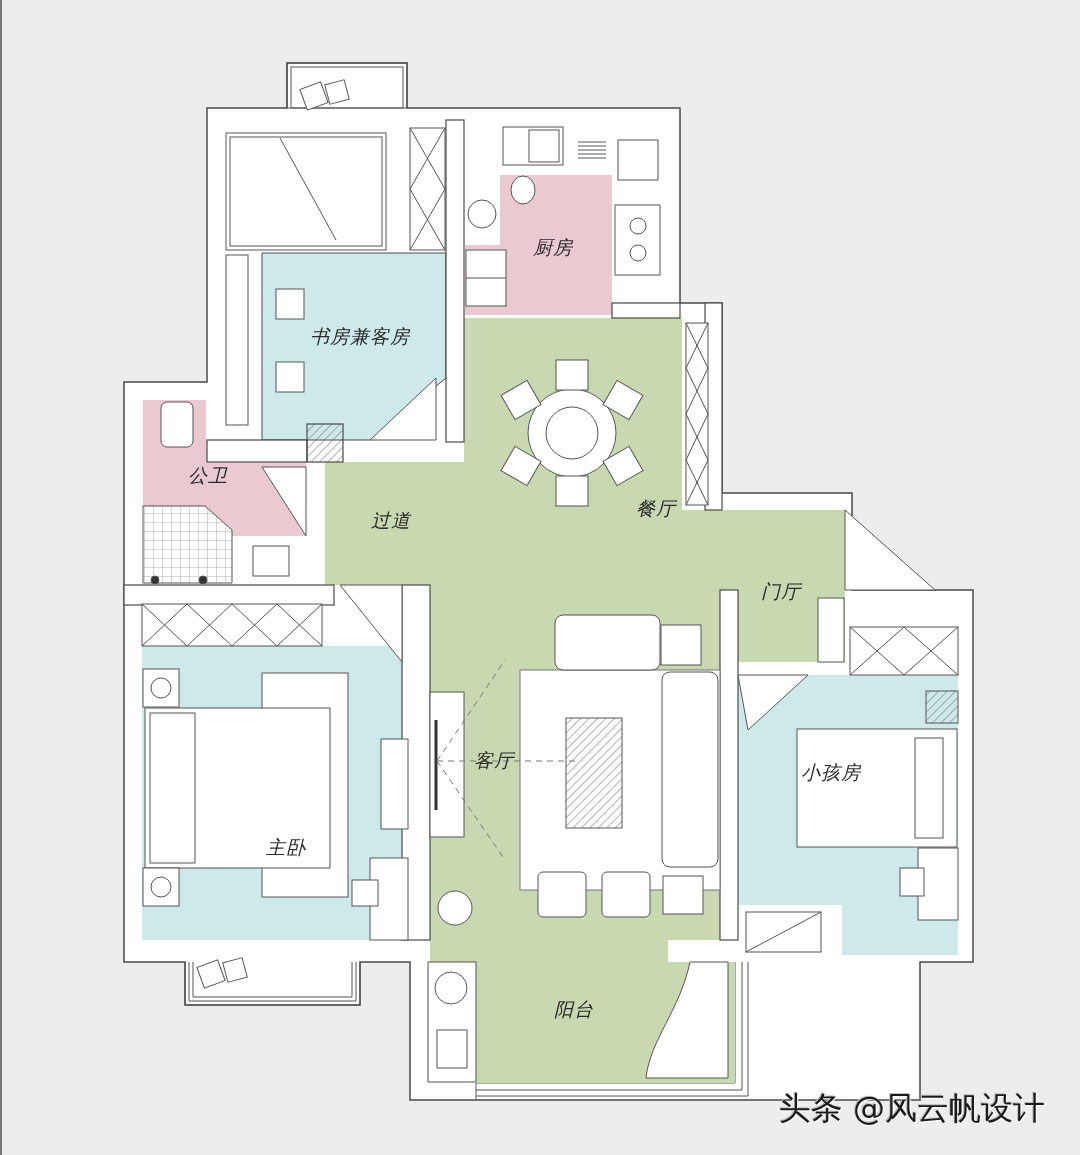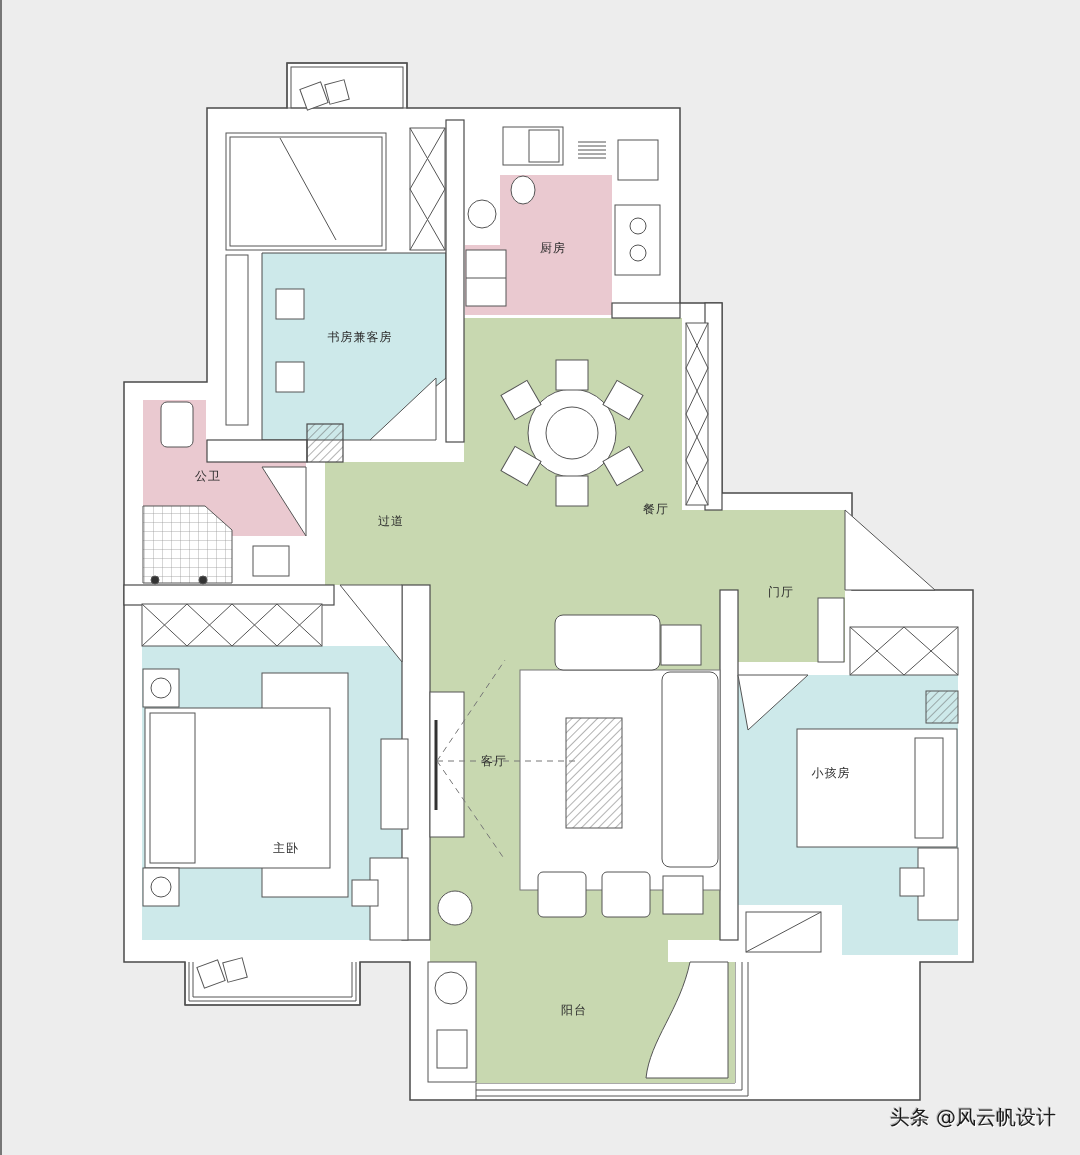--- a/index.html
+++ b/index.html
@@ -13,11 +13,12 @@
   .room-label {
     position: absolute;
     font-family: "DejaVu Sans", sans-serif;
-    font-size: 12px;
+    font-size: 19px;
     color: #2b2b2b;
     white-space: nowrap;
     transform: translate(-50%, -50%);
     letter-spacing: 1px;
+    font-style: italic;
   }
   .watermark {
     position: absolute; right: 24px; bottom: 24px;

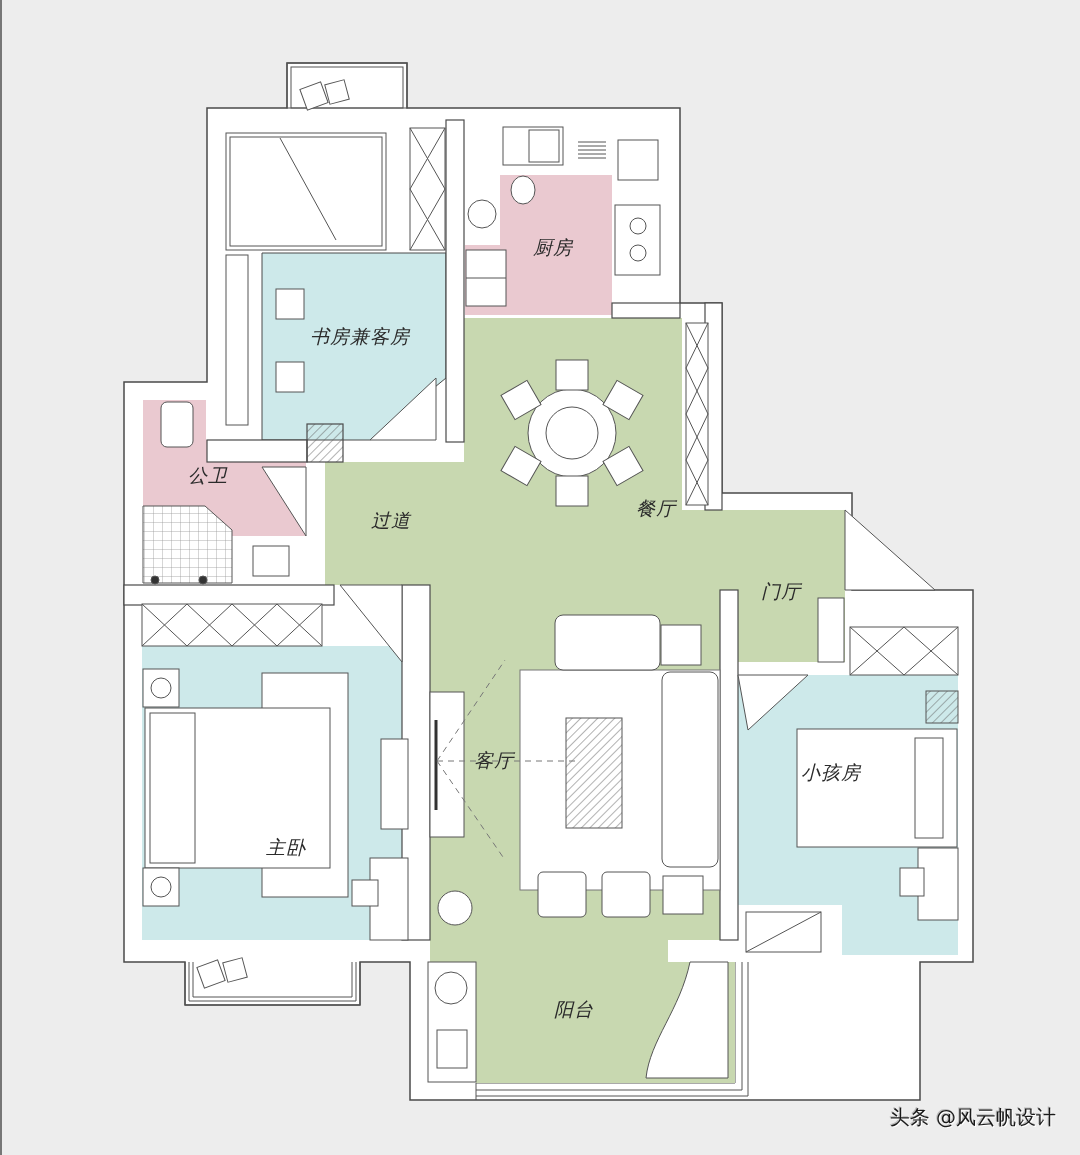--- a/index.html
+++ b/index.html
@@ -21,9 +21,9 @@
     font-style: italic;
   }
   .watermark {
-    position: absolute; right: 24px; bottom: 24px;
+    position: absolute; right: 35px; bottom: 24px;
     font-family: "DejaVu Sans", sans-serif;
-    font-size: 20px; color: #1a1a1a;
+    font-size: 32px; color: #1a1a1a;
     text-shadow: 1px 1px 0 #ffffff, -1px -1px 0 #bdbdbd;
     margin-left: 8px;
   }

